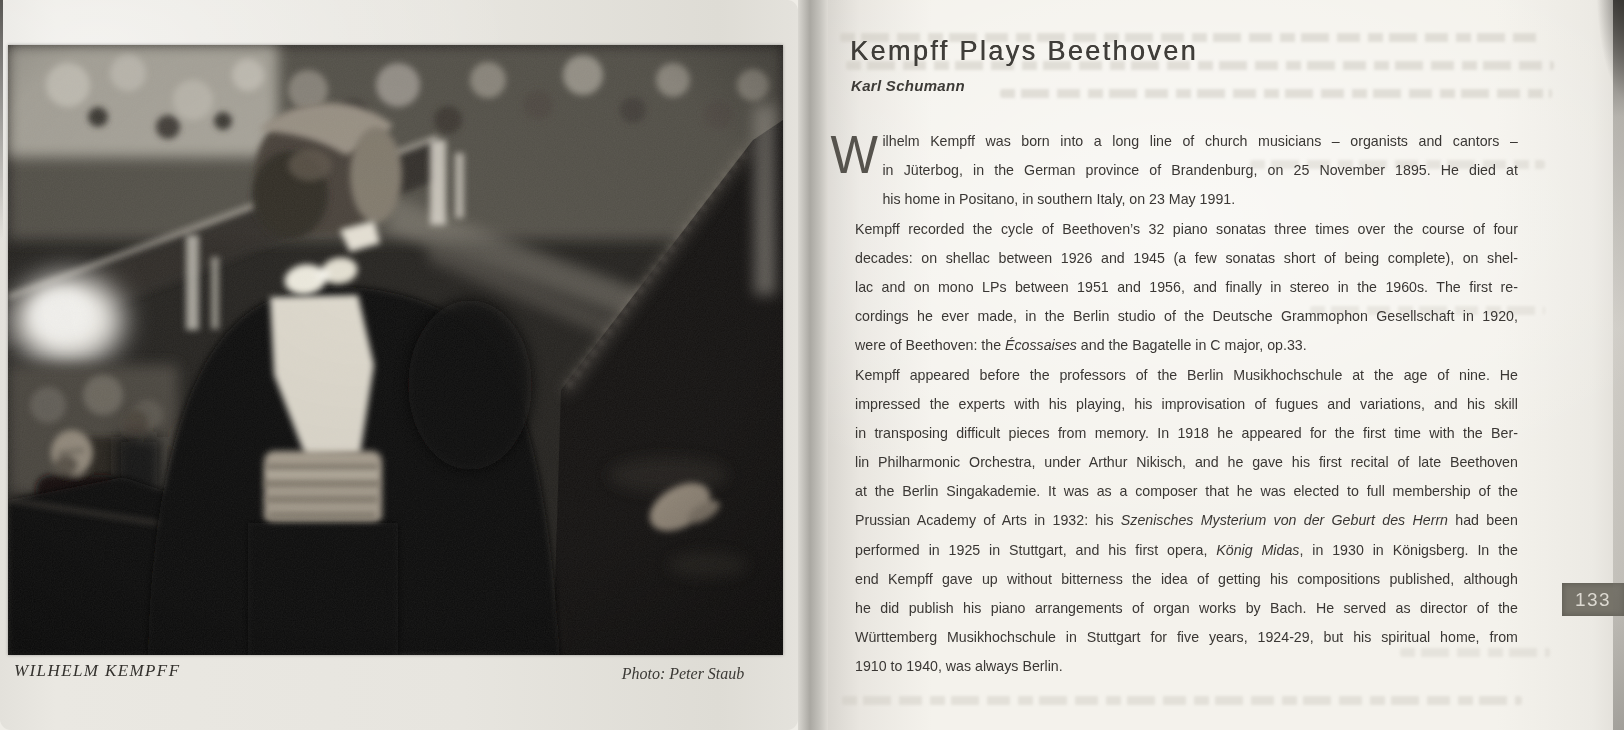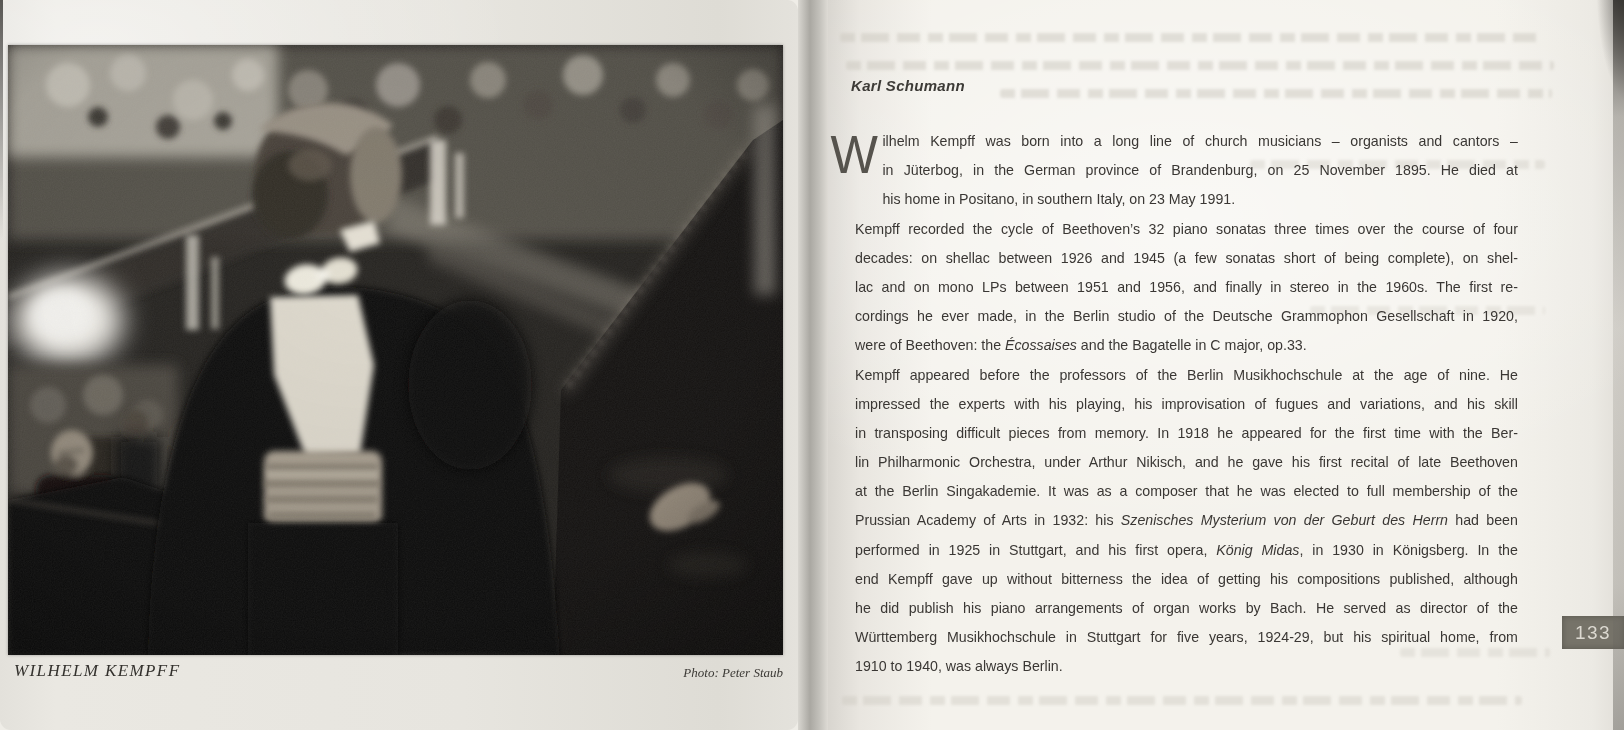--- a/index.html
+++ b/index.html
@@ -252,6 +252,7 @@
   <div class="ghost" style="left:1400px;top:648px;width:150px;opacity:.35"></div>
   <div class="ghost" style="left:842px;top:696px;width:680px;opacity:.42"></div>
 
+  <h1 class="article-title" style="margin:0;font-weight:normal">Kempff Plays Beethoven</h1>
   <div class="article-byline">Karl Schumann</div>
 
   <div class="body-text">

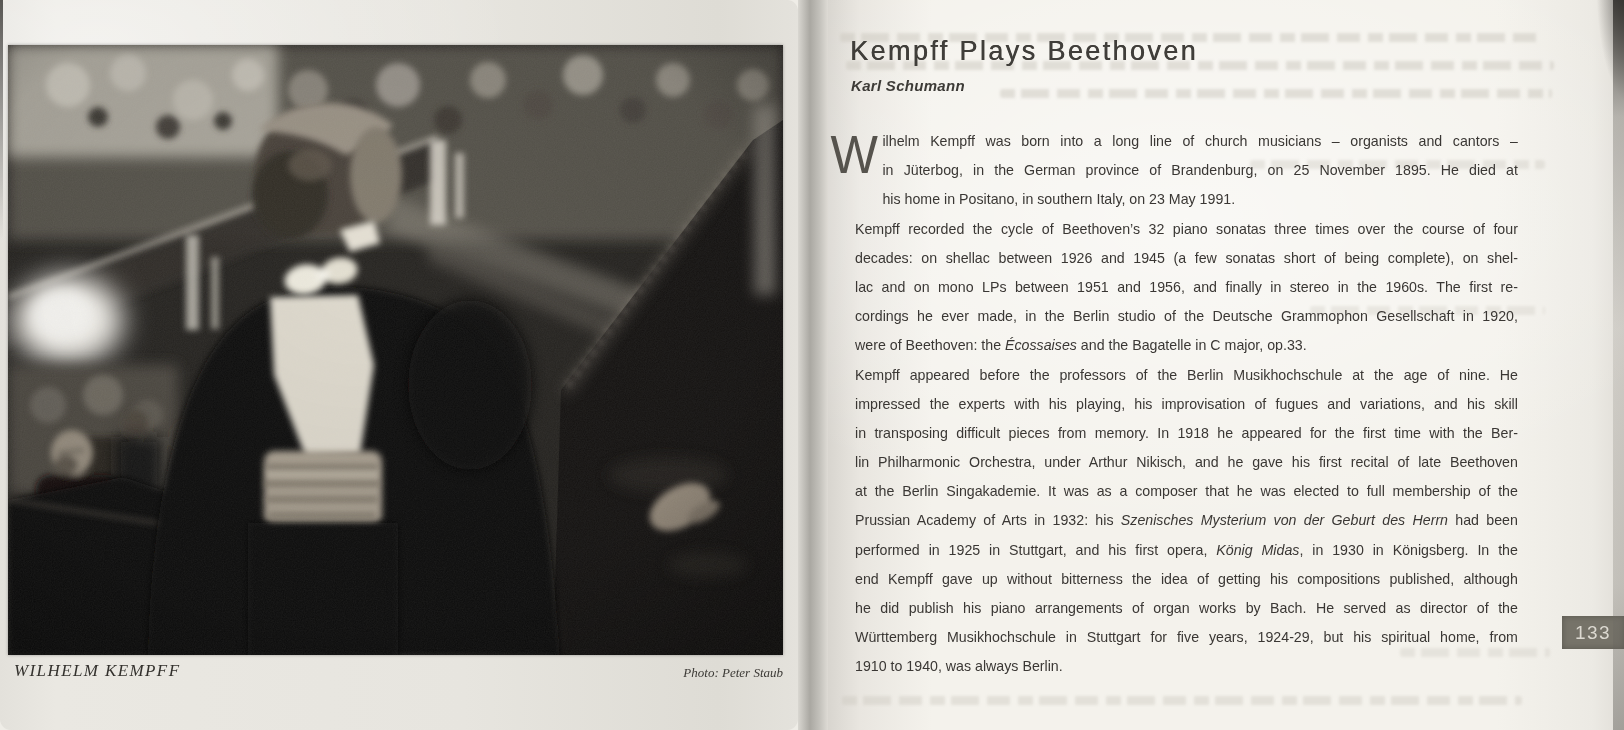--- a/index.html
+++ b/index.html
@@ -89,7 +89,6 @@
     display:flex; align-items:center; justify-content:center;
     font-size:19px; letter-spacing:1.5px;
     box-shadow:inset 0 0 6px rgba(0,0,0,.25);
-    margin-top:33px;
   }
 </style>
 </head>

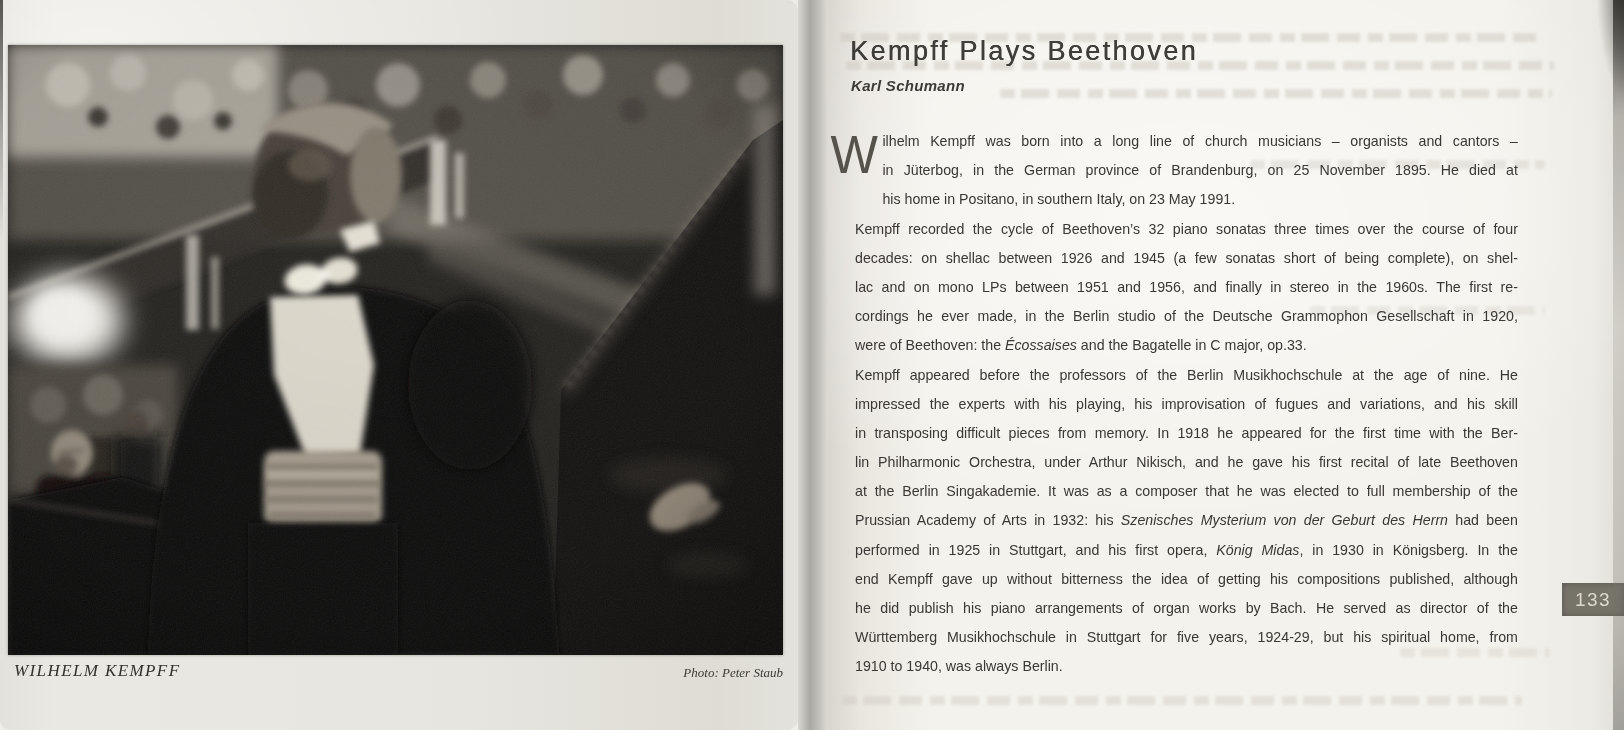--- a/index.html
+++ b/index.html
@@ -28,9 +28,9 @@
     font-size:17px; letter-spacing:1.4px; color:#33312d;
   }
   .photo-credit {
-    position:absolute; left:583px; top:665px; width:200px; text-align:right;
+    position:absolute; left:583px; top:665px; width:200px; text-align:center;
     font-family:"Liberation Serif","DejaVu Serif",serif; font-style:italic;
-    font-size:13px; color:#3b3935;
+    font-size:16px; color:#3b3935;
   }
   
   .spine {

